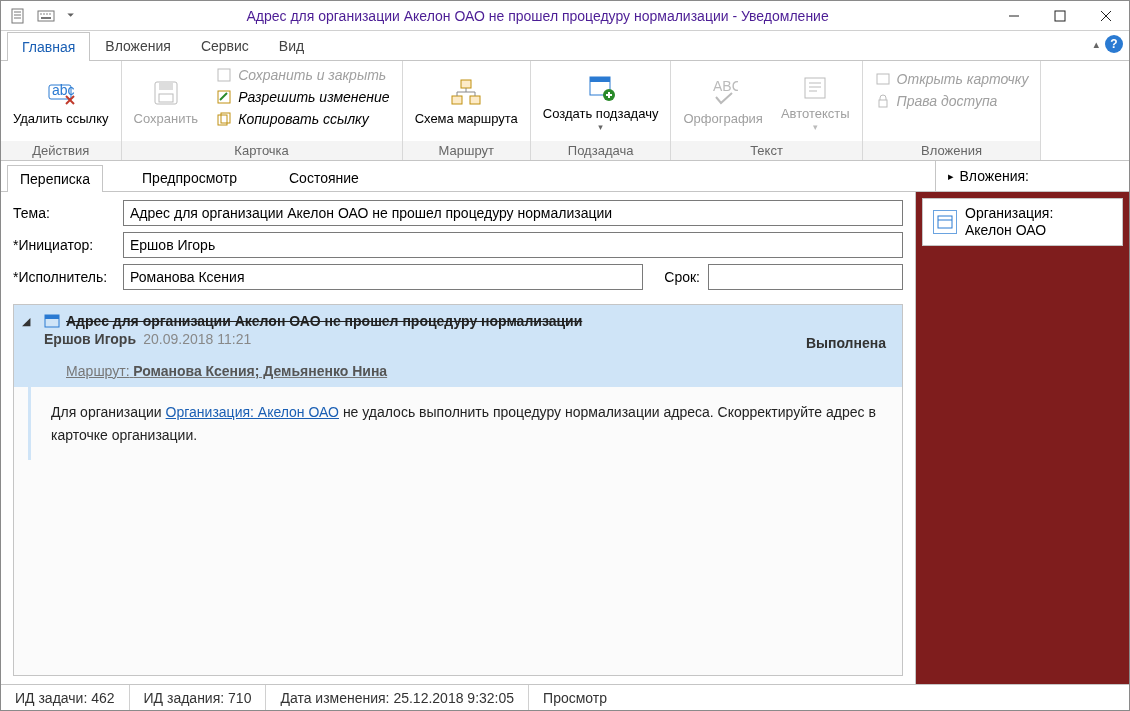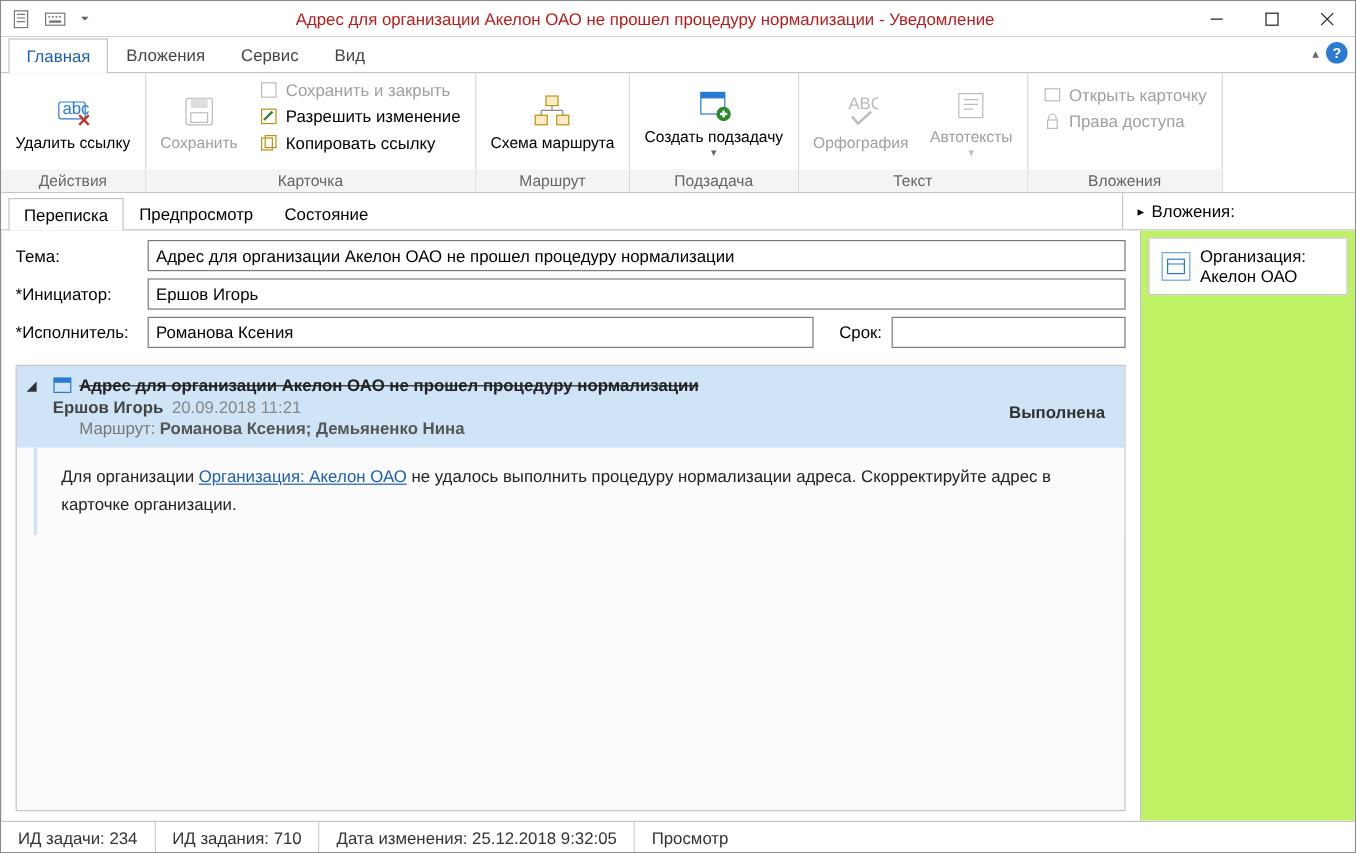--- a/index.html
+++ b/index.html
@@ -11,7 +11,7 @@
 .titlebar-icons { display: flex; gap: 6px; padding: 0 6px; align-items: center; }
 .qat-icon { width: 22px; height: 22px; display: flex; align-items: center; justify-content: center; color: #606060; }
 .dropdown-arrow { font-size: 9px; color: #606060; padding: 0 4px; }
-.titlebar-title { flex: 1; text-align: center; color: #b91c1c; font-size: 14px; }
+.titlebar-title { flex: 1; text-align: center; color: #4c1d95; font-size: 14px; }
 .win-controls { display: flex; }
 .win-btn { width: 46px; height: 30px; display: flex; align-items: center; justify-content: center; color: #222; }
 

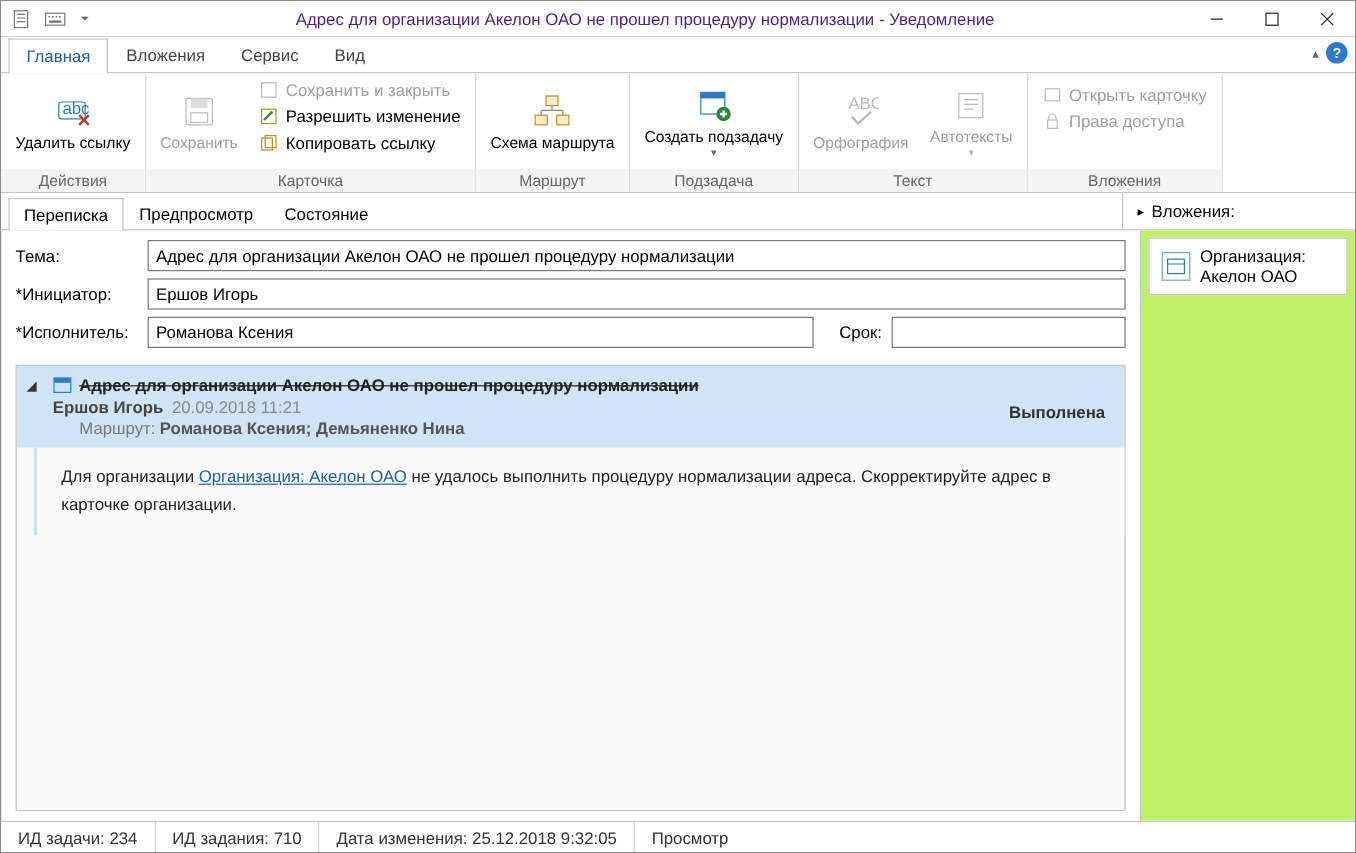--- a/index.html
+++ b/index.html
@@ -32,7 +32,7 @@
 .big-btn .lbl { font-size: 13px; line-height: 1.2; }
 .big-btn.disabled { color: #a0a0a0; }
 .small-btns { display: flex; flex-direction: column; justify-content: center; gap: 2px; padding: 2px 4px; }
-.small-btn { display: flex; align-items: center; gap: 6px; padding: 2px 4px; font-size: 13px; cursor: default; }
+.small-btn { display: flex; align-items: center; gap: 6px; padding: 2px 4px; font-size: 13px; cursor: default; font-style: italic; }
 .small-btn.disabled { color: #a0a0a0; }
 .small-btn .icon { width: 16px; height: 16px; display: flex; align-items: center; justify-content: center; }
 

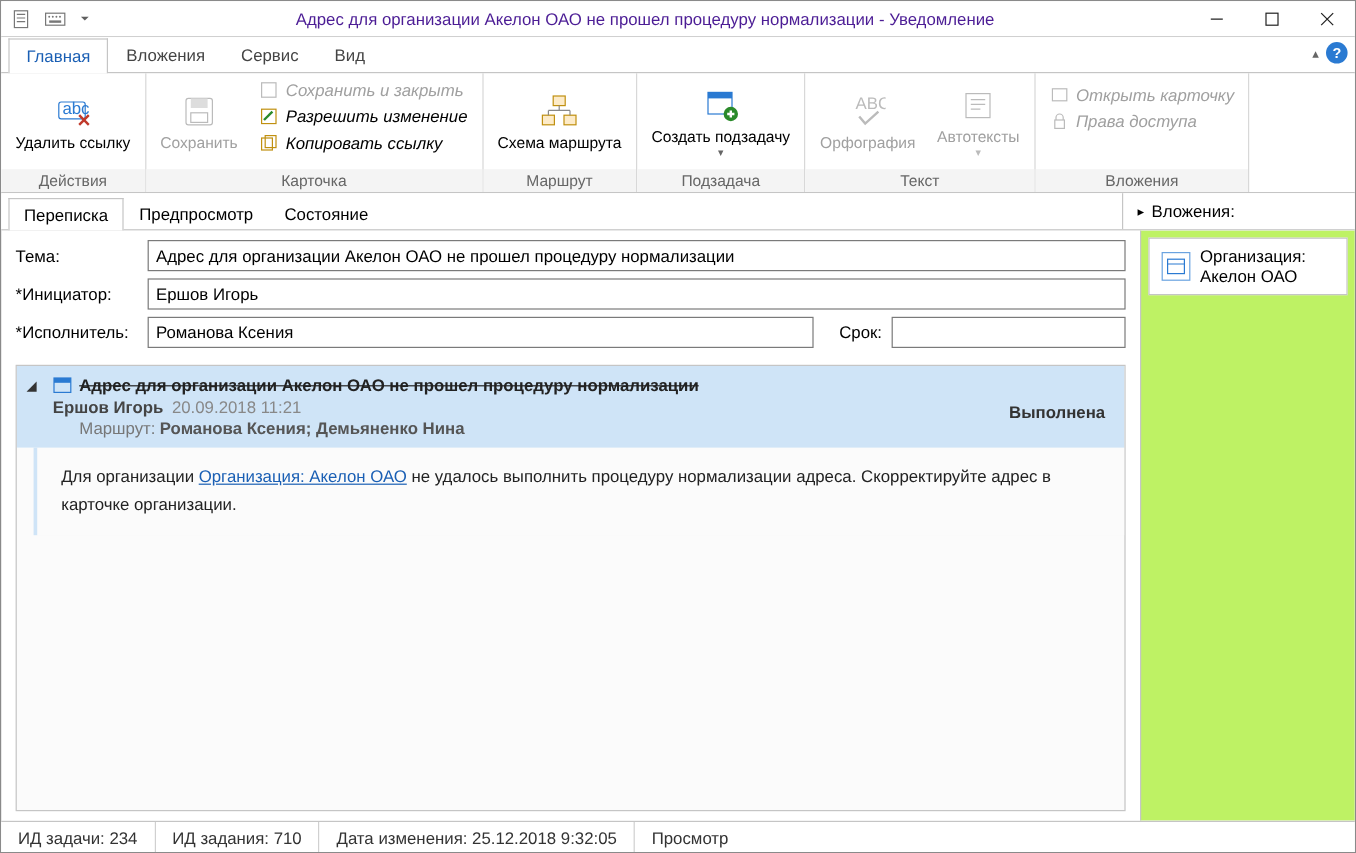--- a/index.html
+++ b/index.html
@@ -38,7 +38,7 @@
 
 
 .content-tabs-row { display: flex; border-bottom: 1px solid #c5c5c5; background: #fff; }
-.content-tabs { height: 30px; display: flex; align-items: flex-end; padding-left: 6px; flex: 1; }
+.content-tabs { height: 30px; display: flex; align-items: flex-end; padding-left: 6px; flex: 1; gap: 26px; }
 .ctab { padding: 5px 12px; border: 1px solid transparent; border-bottom: none; cursor: default; }
 .ctab.active { border-color: #c5c5c5; background: #fff; position: relative; top: 1px; }
 .attach-header { padding: 6px 12px; display: flex; align-items: center; gap: 6px; border-left: 1px solid #c5c5c5; min-width: 194px; }

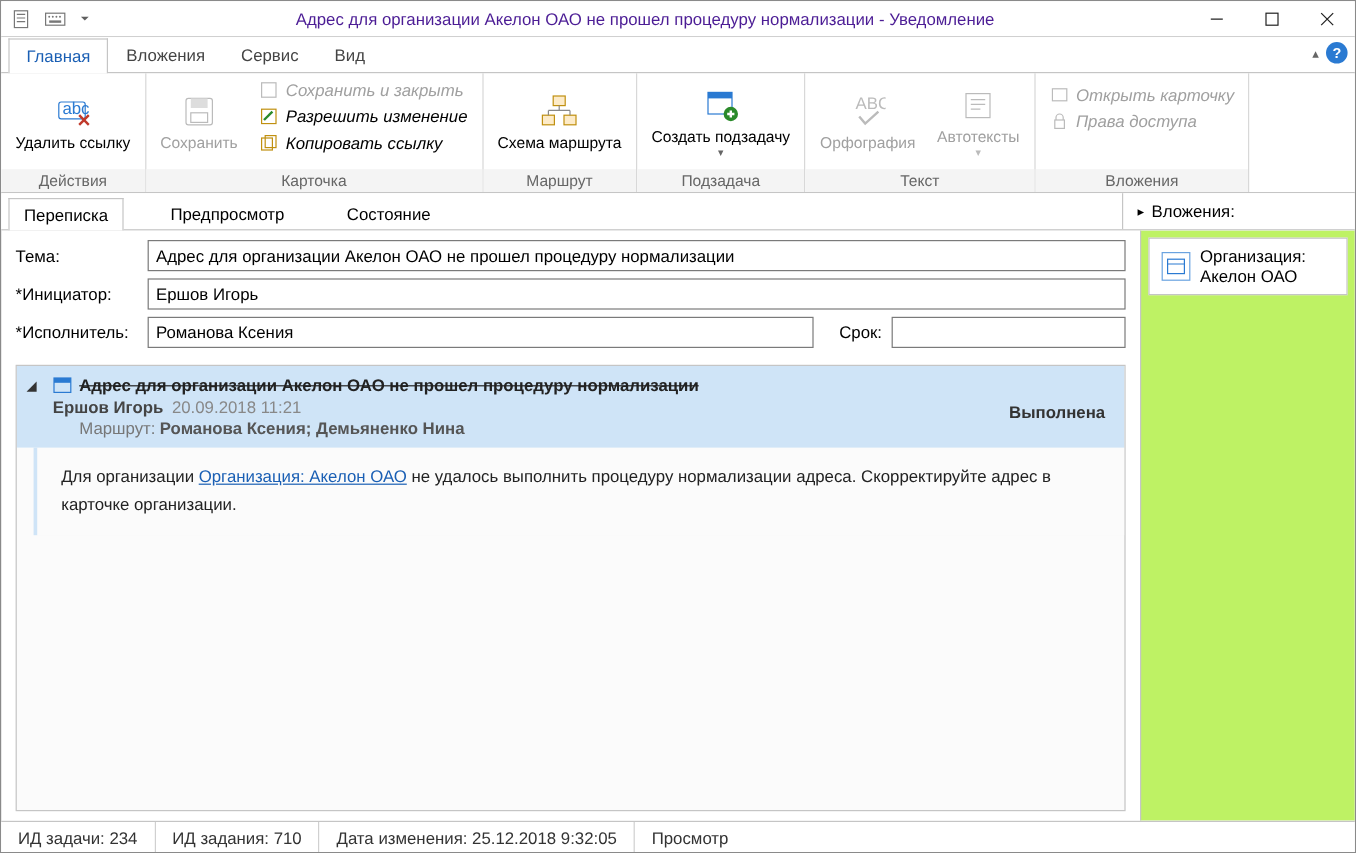--- a/index.html
+++ b/index.html
@@ -46,7 +46,7 @@
 
 .main { flex: 1; display: flex; overflow: hidden; }
 .left { flex: 1; display: flex; flex-direction: column; overflow: hidden; }
-.right { width: 179px; border-left: 1px solid #c5c5c5; background: #bef264; }
+.right { width: 214px; border-left: 1px solid #c5c5c5; background: #7f1d1d; }
 
 
 .form { padding: 8px 12px; }

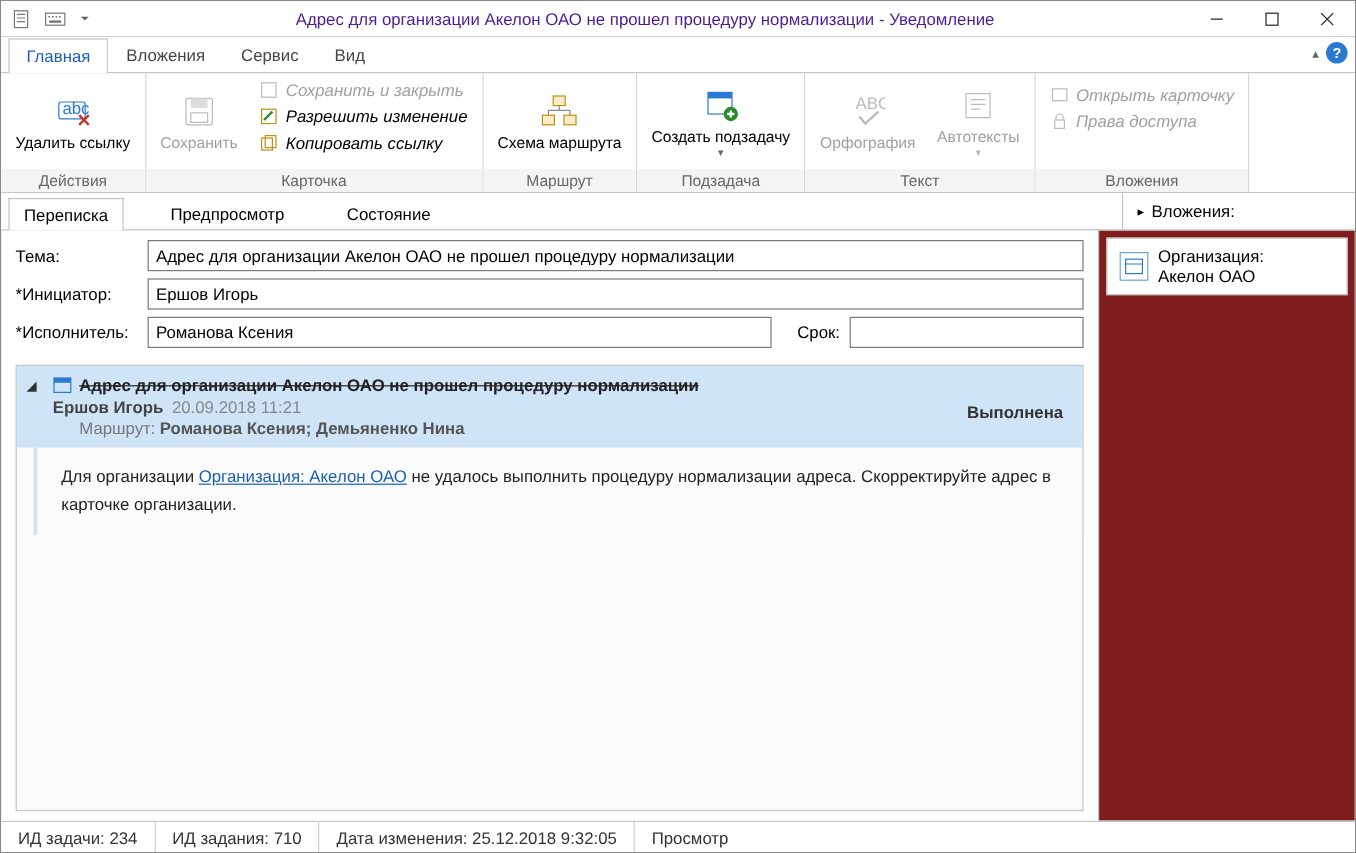--- a/index.html
+++ b/index.html
@@ -65,7 +65,7 @@
 .thread-meta { font-size: 13px; color: #444; margin-top: 2px; }
 .thread-meta .ts { color: #888; }
 .thread-status { position: absolute; right: 16px; top: 30px; font-weight: 600; color: #333; }
-.thread-route { font-size: 13px; margin-left: 22px; color: #777; margin-top: 2px; }
+.thread-route { font-size: 13px; margin-left: 22px; color: #777; margin-top: 16px; text-decoration: underline; }
 .thread-route b { color: #555; font-weight: 600; }
 .thread-body { padding: 14px 20px; font-size: 15px; line-height: 1.5; color: #222; border-left: 3px solid #cfe4f7; margin-left: 14px; background: #fbfbfb; }
 .thread-body a { color: #1a5fb4; text-decoration: underline; }

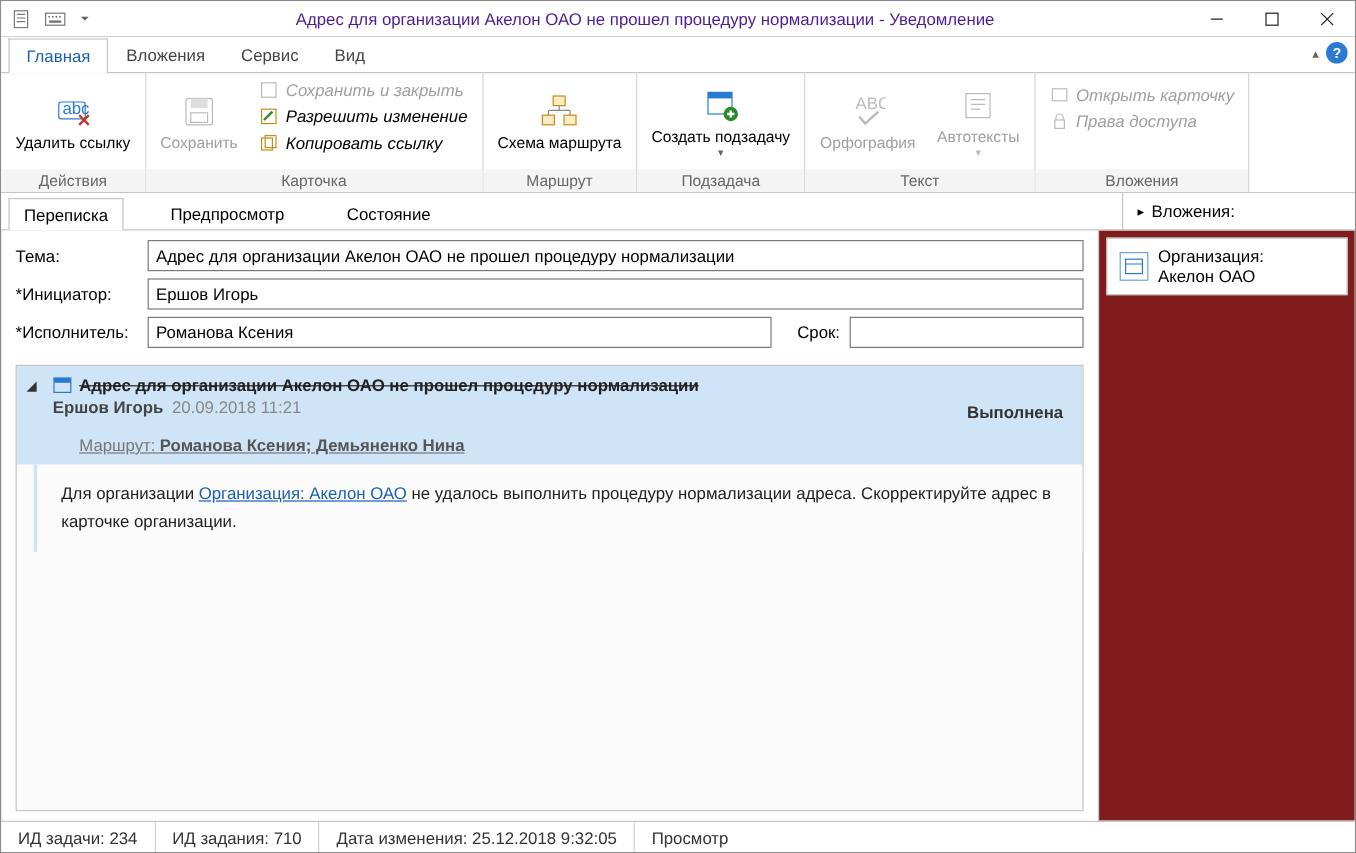--- a/index.html
+++ b/index.html
@@ -367,7 +367,7 @@
   </div>
 
   <div class="statusbar">
-    <div class="status-cell">ИД задачи: 234</div>
+    <div class="status-cell">ИД задачи: 462</div>
     <div class="status-cell">ИД задания: 710</div>
     <div class="status-cell">Дата изменения: 25.12.2018 9:32:05</div>
     <div class="status-cell">Просмотр</div>

